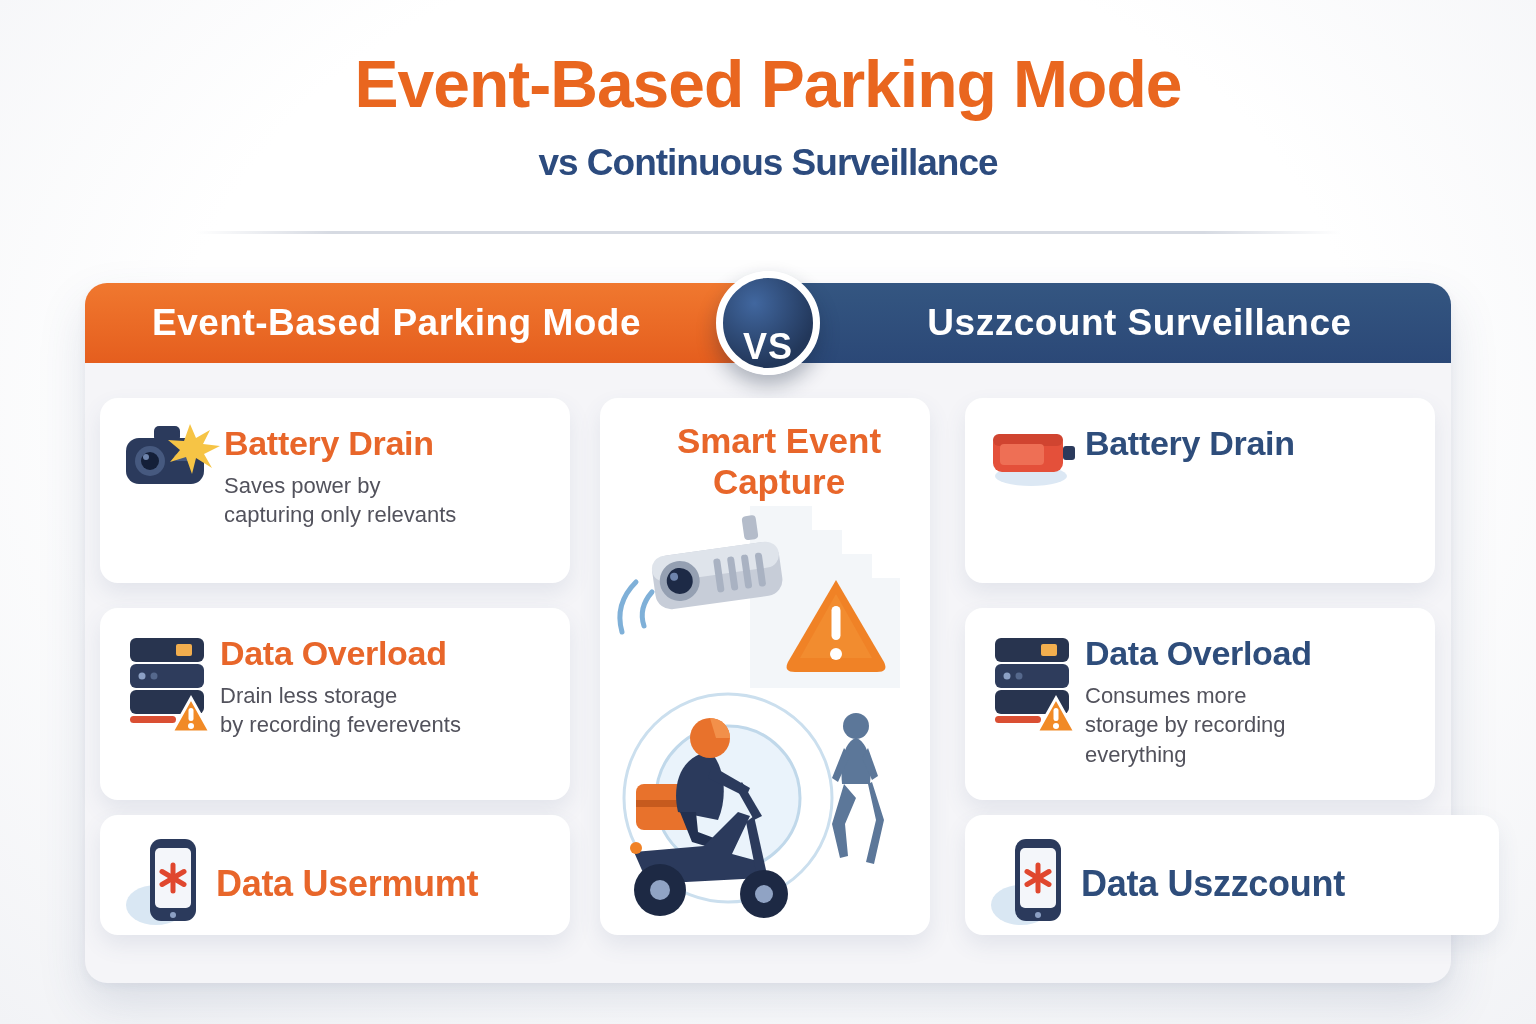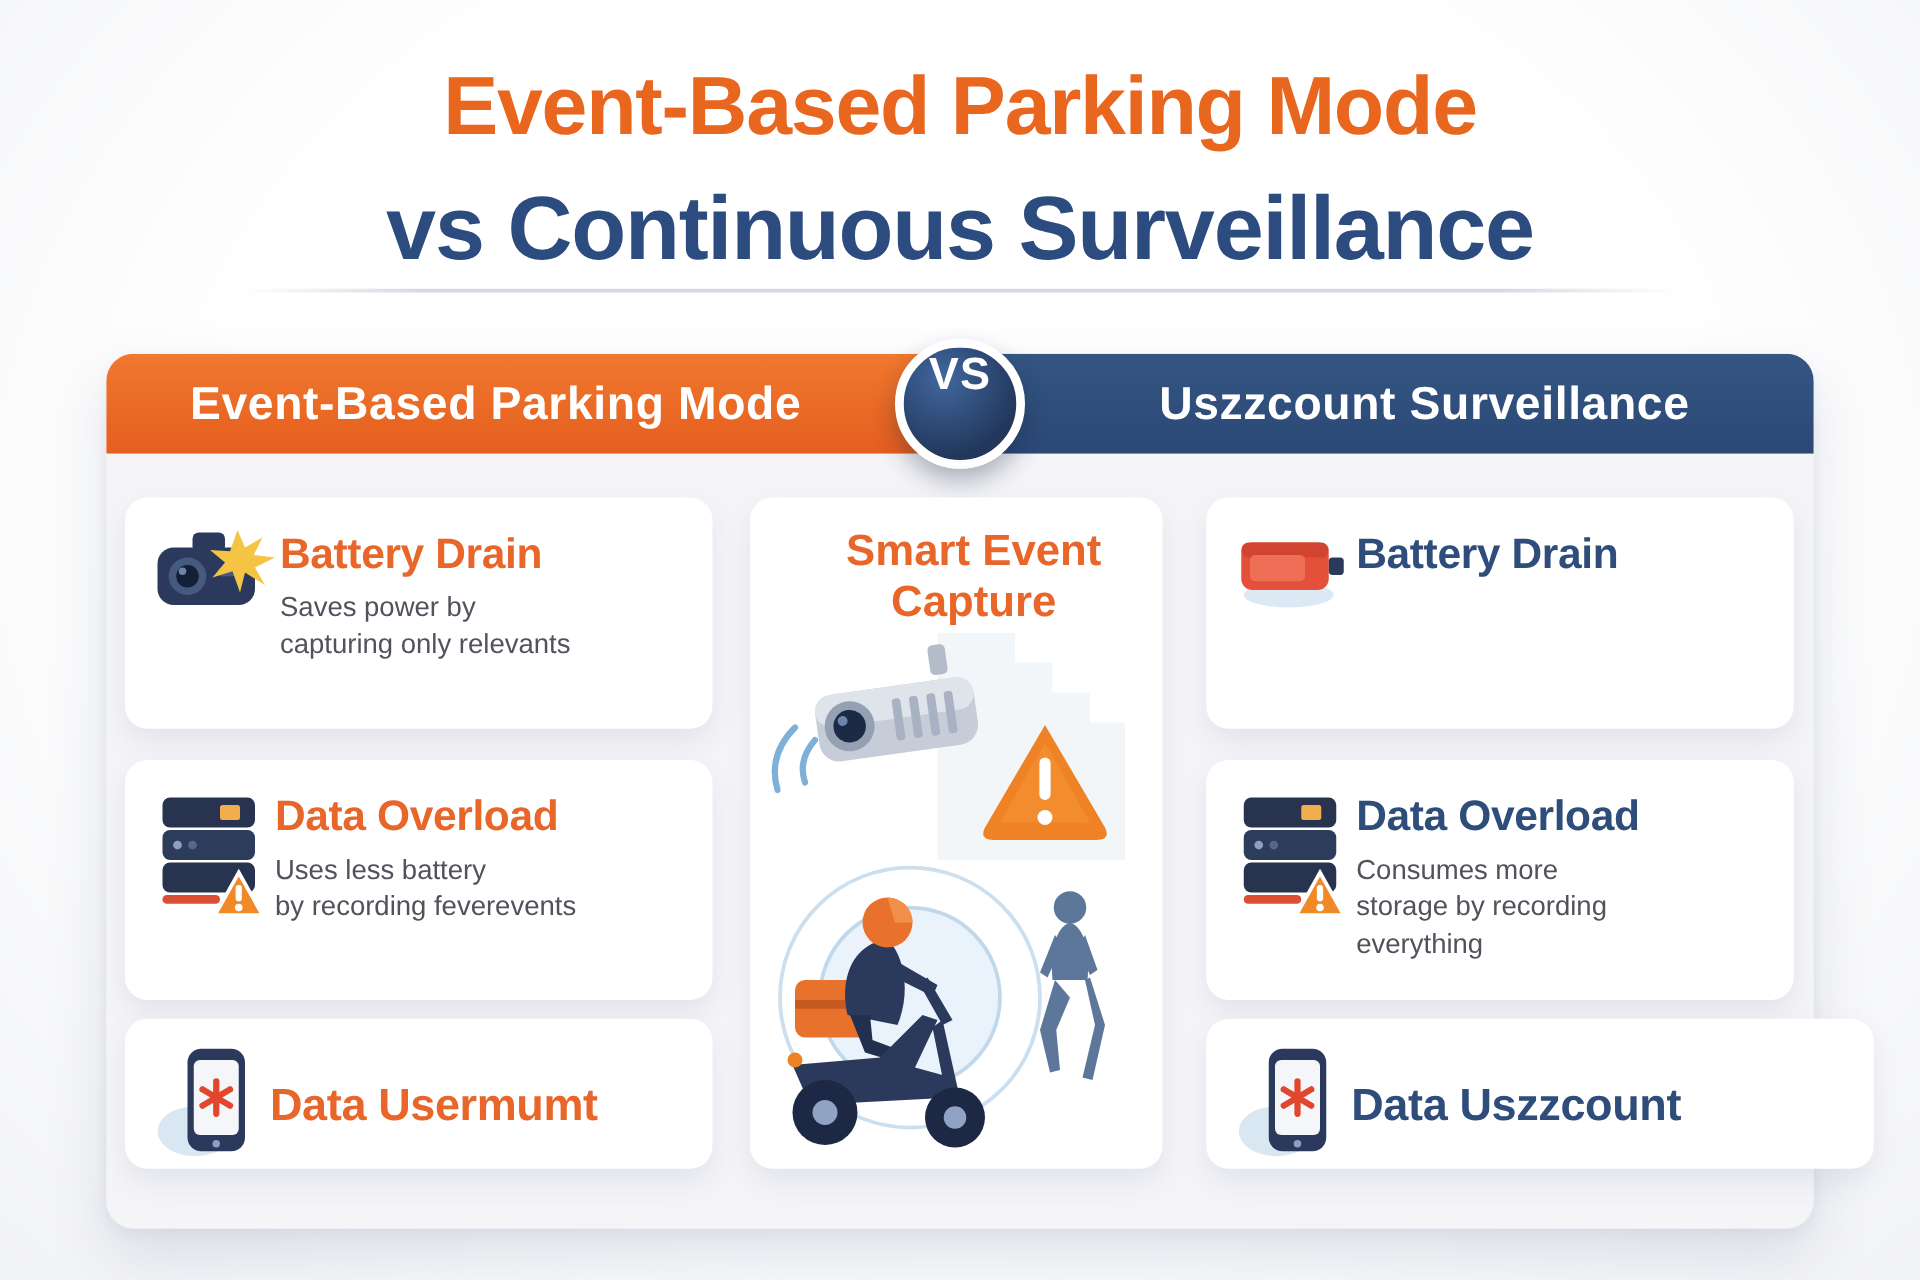--- a/index.html
+++ b/index.html
@@ -19,7 +19,7 @@
   }
   .hero-sub {
     position:absolute; top:142px; left:0; width:100%;
-    text-align:center; font-size:72px; font-weight:700;
+    text-align:center; font-size:37px; font-weight:700;
     color:#2C4B7E; letter-spacing:-1px;
   }
   .divider {

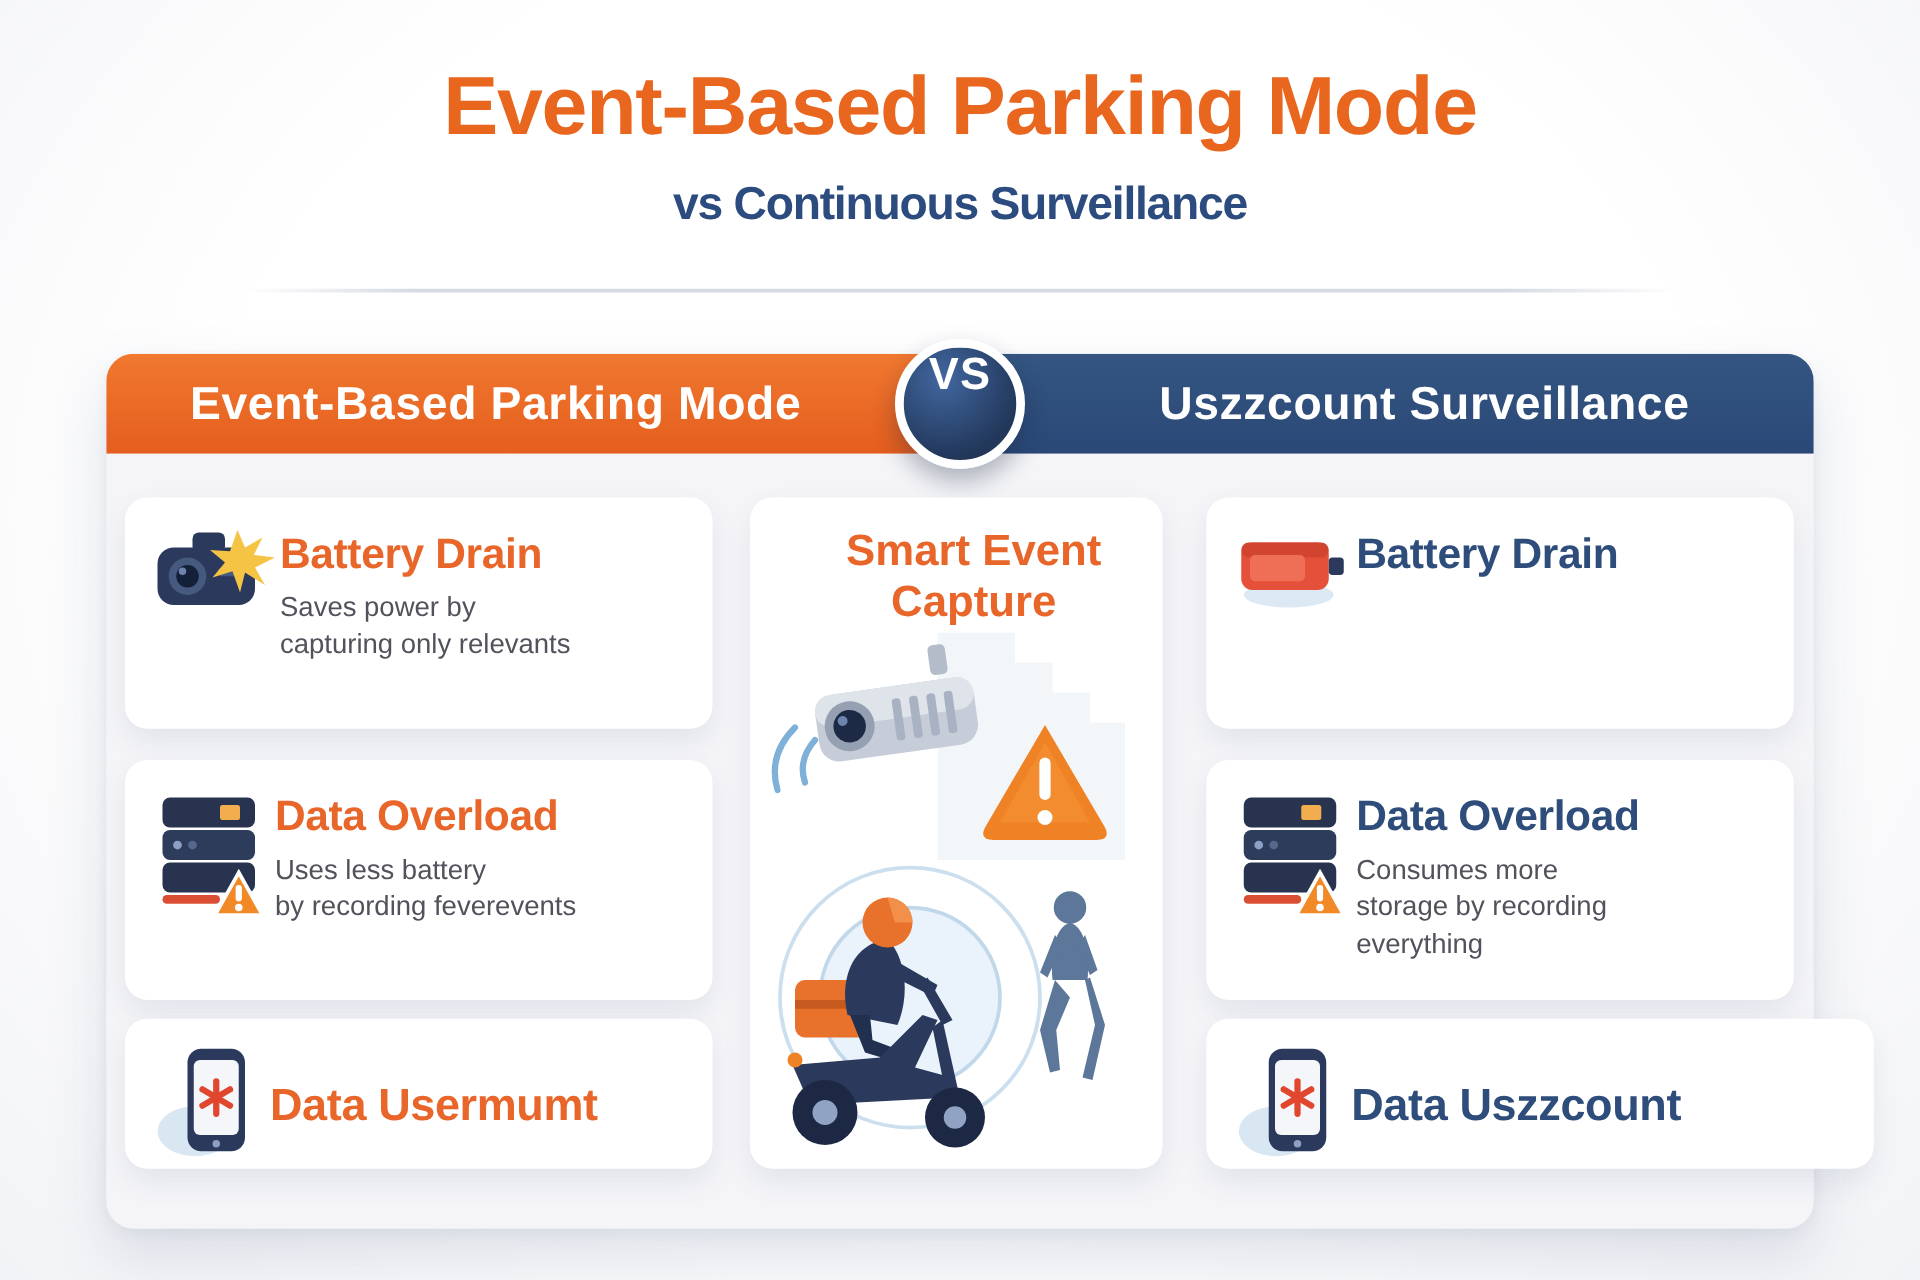--- a/index.html
+++ b/index.html
@@ -54,7 +54,7 @@
     background:radial-gradient(circle at 35% 28%, #41679F, #22375A 72%);
     border:7px solid #ffffff;
     box-shadow:0 10px 20px rgba(20,35,60,.32);
-    display:flex; align-items:flex-start; justify-content:center;
+    display:flex; align-items:flex-end; justify-content:center;
     color:#fff; font-size:36px; font-weight:800; letter-spacing:1px;
   }
 

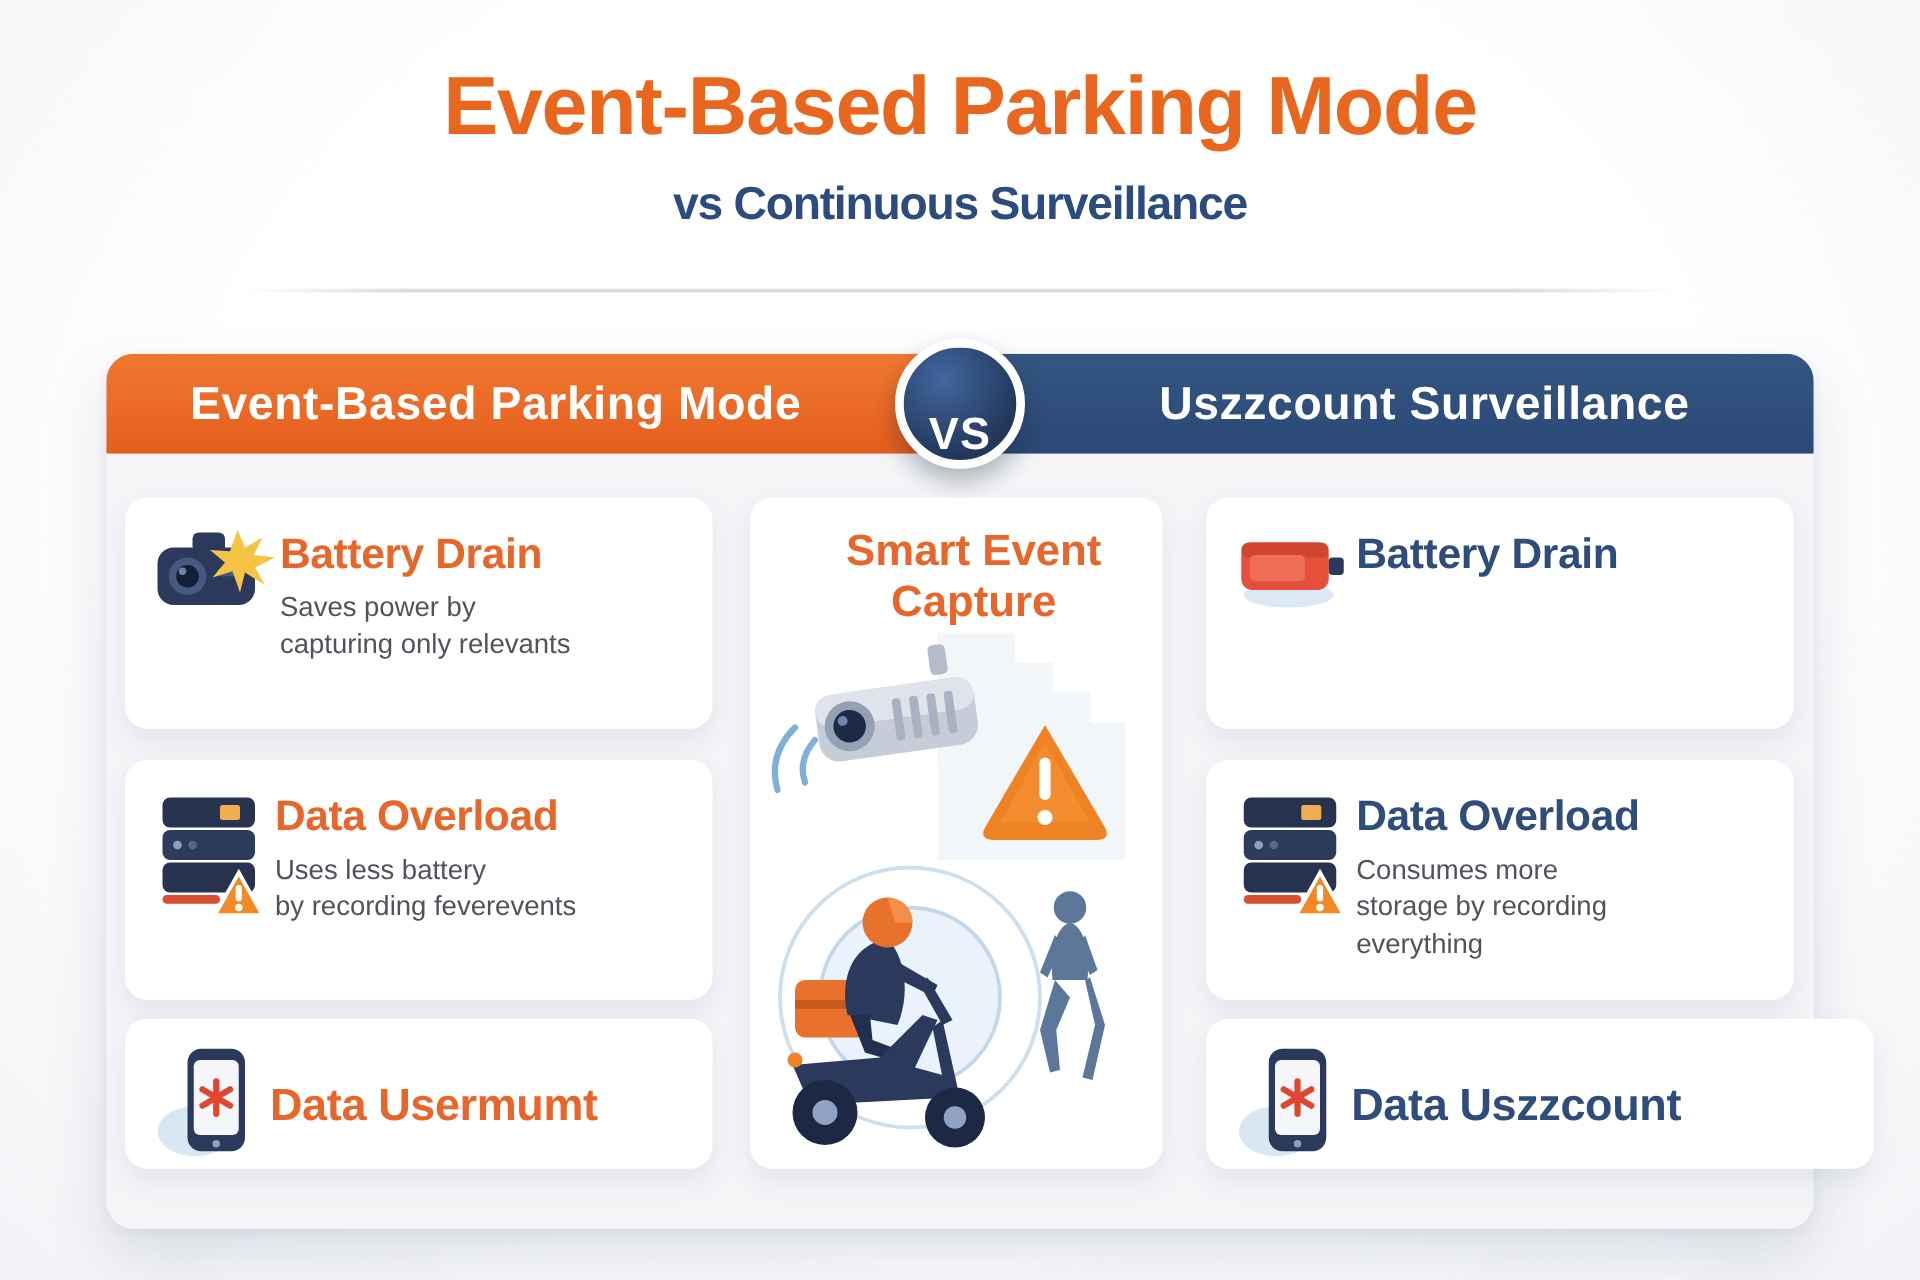--- a/index.html
+++ b/index.html
@@ -156,7 +156,7 @@
       </div>
       <div class="card-text">
         <div class="card-title orange">Data Overload</div>
-        <div class="card-body">Uses less battery
+        <div class="card-body">Drain less storage
 by recording feverevents</div>
       </div>
     </div>

